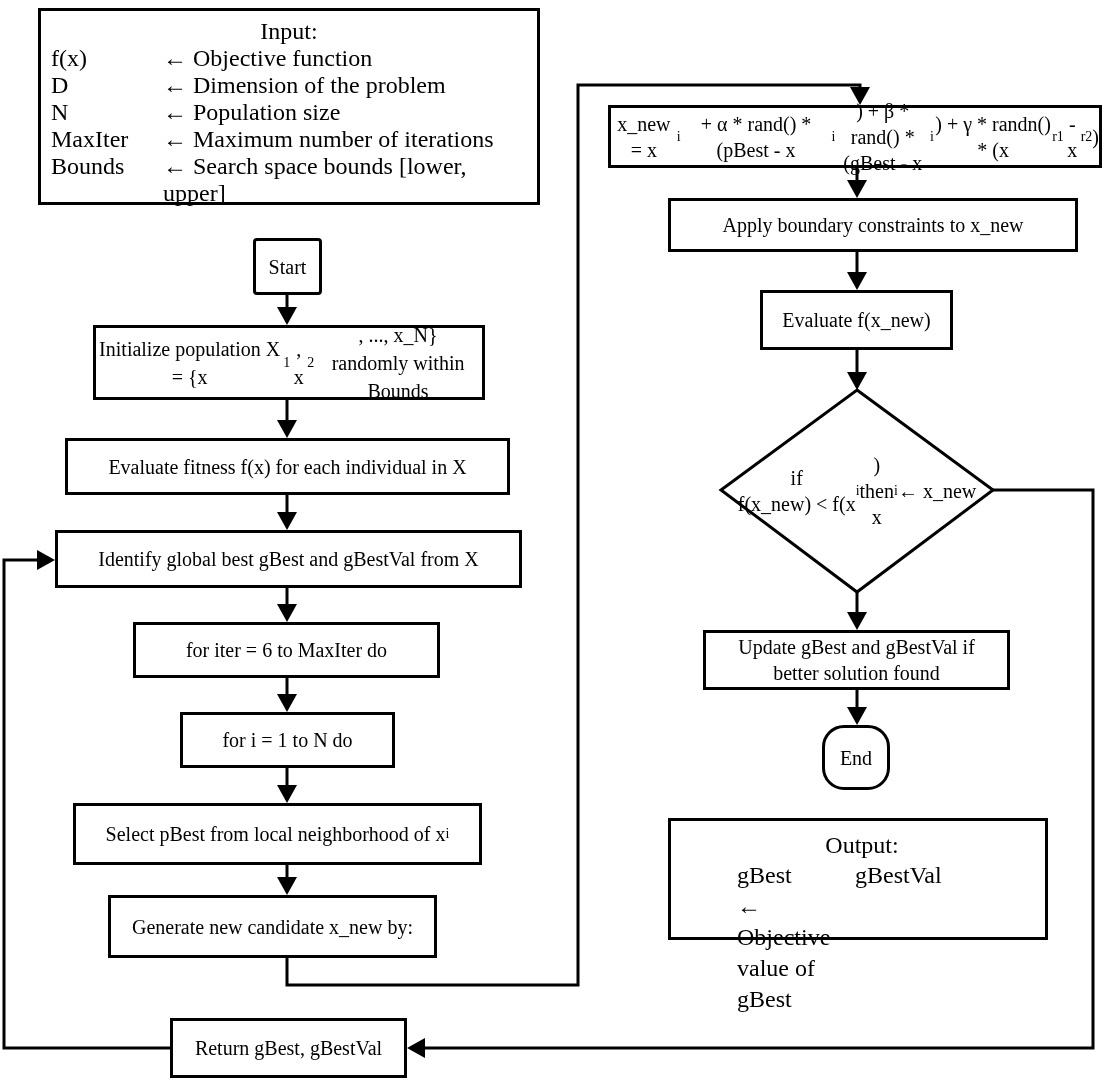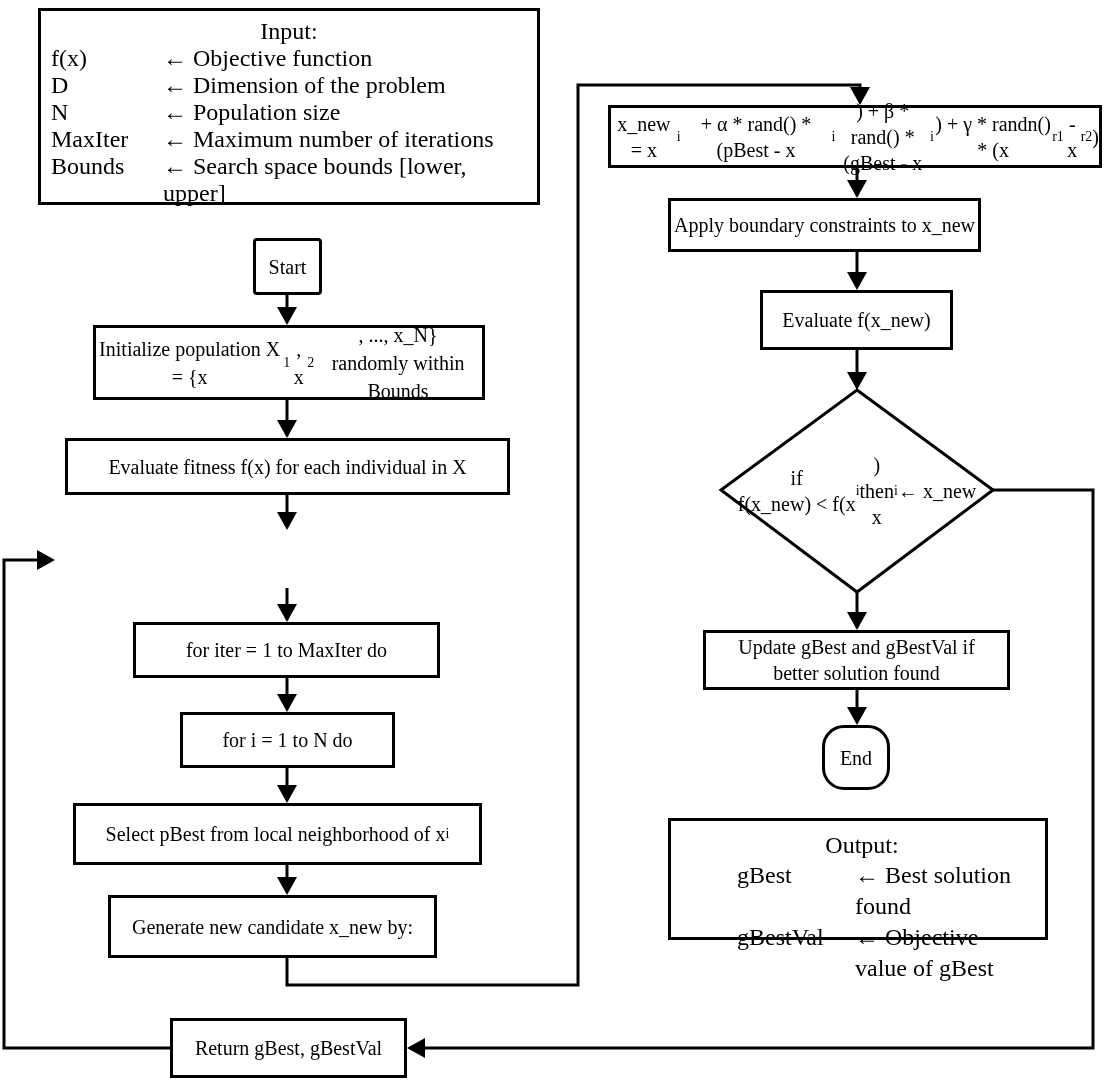--- a/index.html
+++ b/index.html
@@ -73,7 +73,7 @@
   #generate-box     { left: 108px; top: 895px; width: 329px; height: 63px; }
   #return-box       { left: 170px; top: 1018px; width: 237px; height: 60px; }
   #formula-box      { left: 608px; top: 105px; width: 494px; height: 63px; }
-  #apply-box        { left: 668px; top: 198px; width: 313px; height: 54px; }
+  #apply-box        { left: 668px; top: 198px; width: 410px; height: 54px; }
   #evaluate-new-box { left: 760px; top: 290px; width: 193px; height: 60px; }
   #decision-label   { left: 717px; top: 436px; width: 280px; height: 110px; }
   #update-box       { left: 703px; top: 630px; width: 307px; height: 60px; }

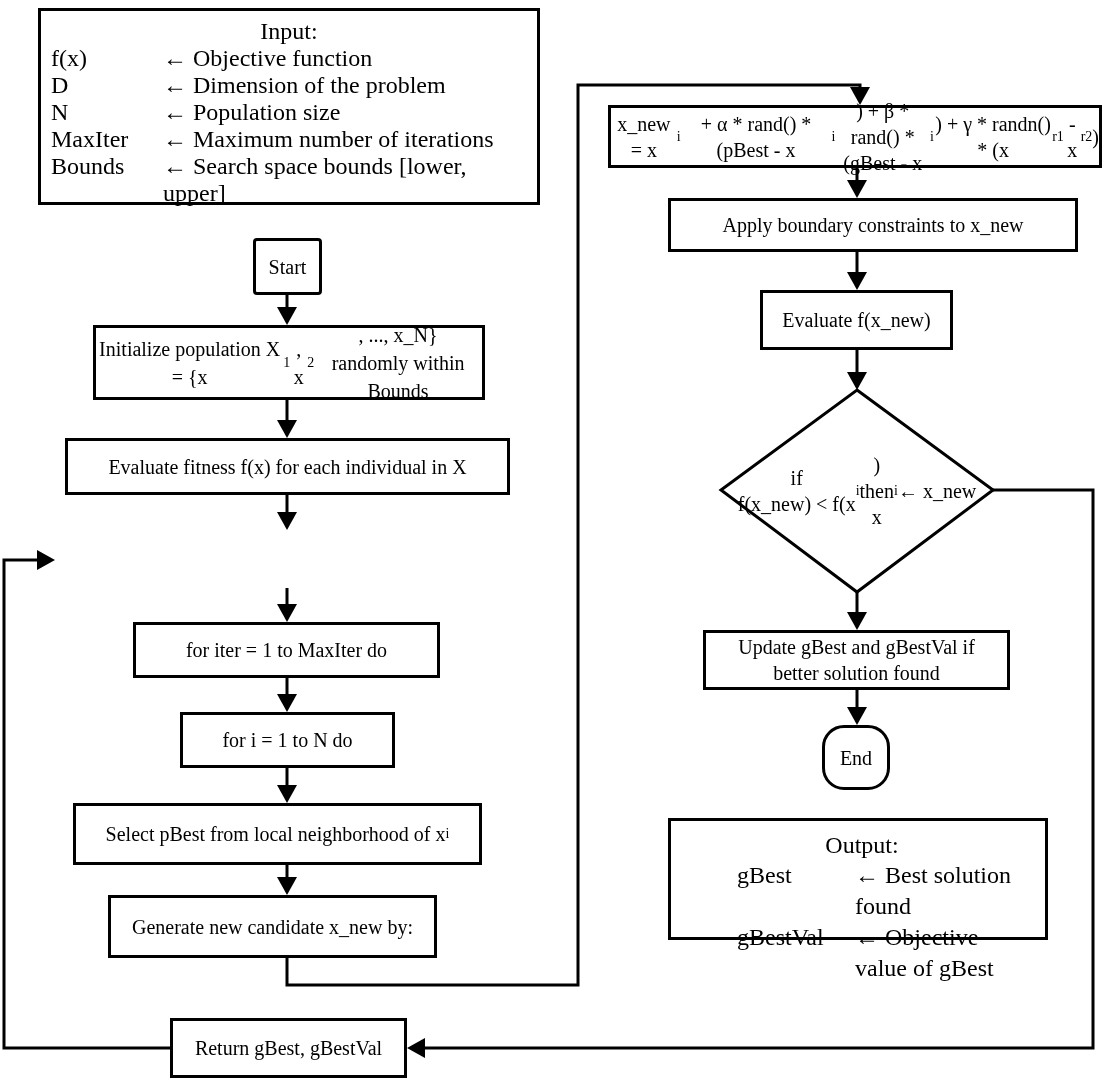--- a/index.html
+++ b/index.html
@@ -146,6 +146,7 @@
 
   <div class="node" id="evaluate-box">Evaluate fitness f(x) for each individual in X</div>
 
+  <div class="node" id="identify-box">Identify global best gBest and gBestVal from X</div>
 
   <div class="node" id="for-iter-box">for iter = 1 to MaxIter do</div>
 

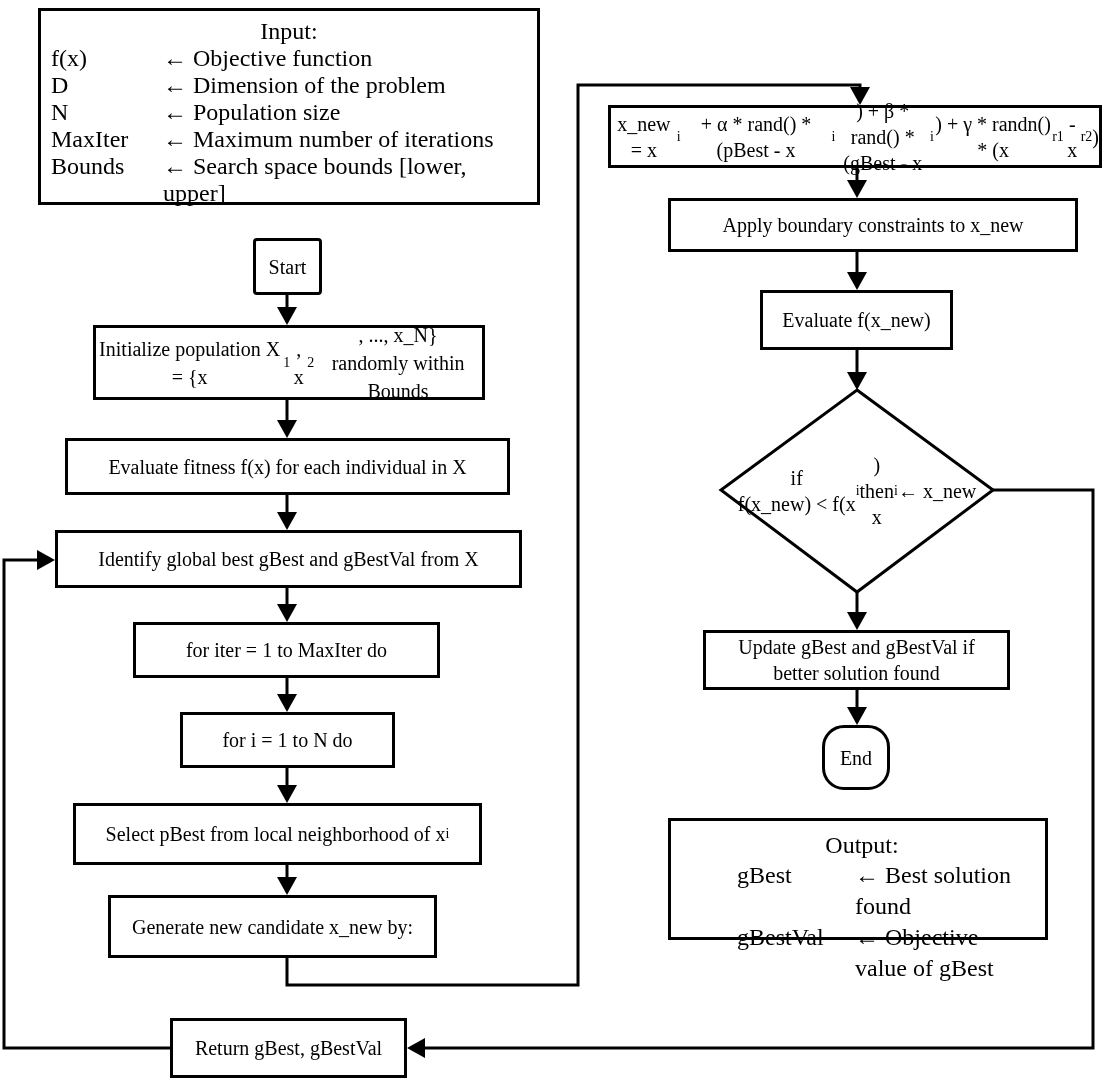--- a/index.html
+++ b/index.html
@@ -148,7 +148,7 @@
 
   <div class="node" id="identify-box">Identify global best gBest and gBestVal from X</div>
 
-  <div class="node" id="for-iter-box">for iter = 1 to MaxIter do</div>
+  <div class="node" id="for-iter-box">for iter = 6 to MaxIter do</div>
 
   <div class="node" id="for-i-box">for i = 1 to N do</div>
 

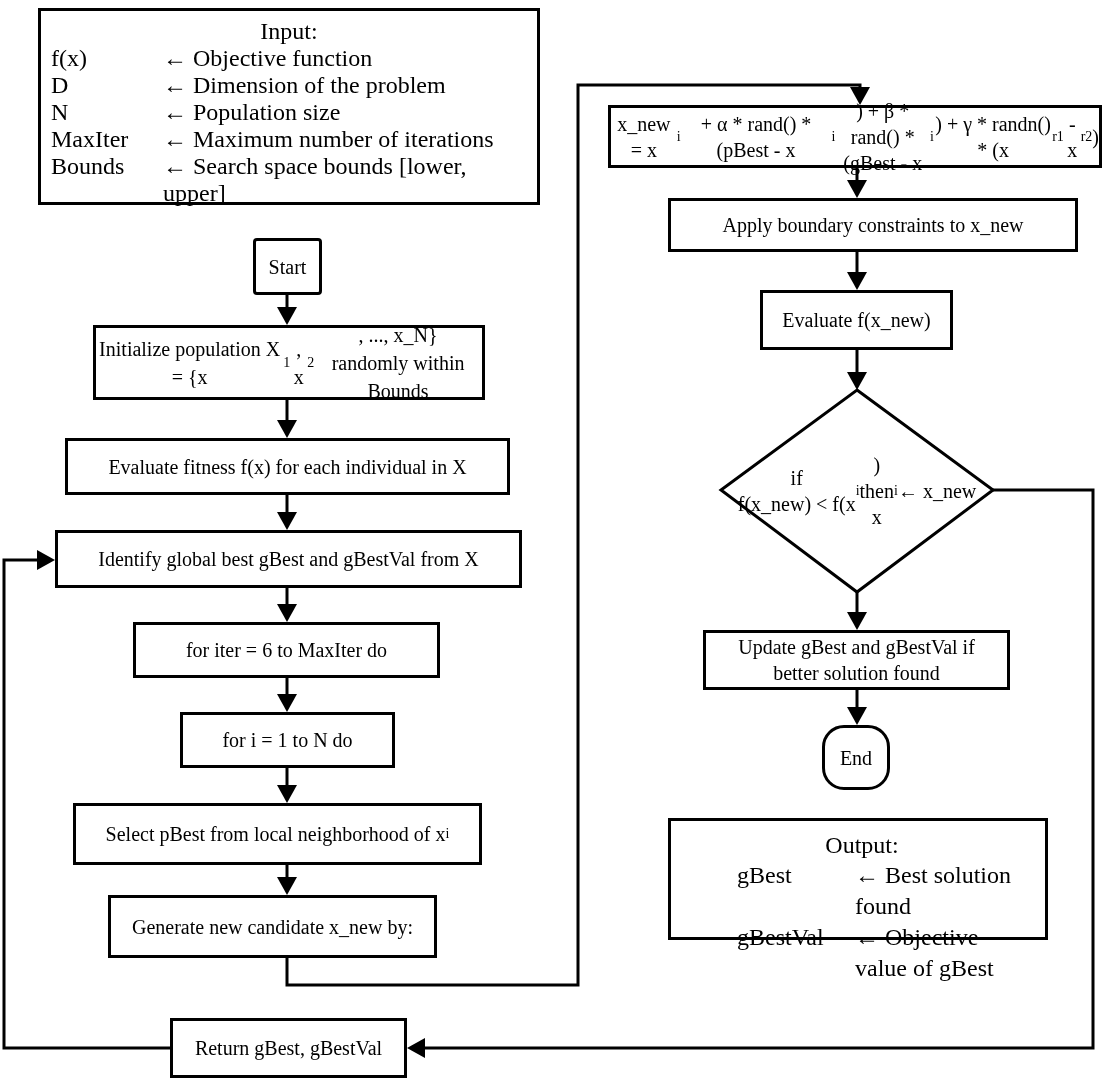--- a/index.html
+++ b/index.html
@@ -177,7 +177,6 @@
     <div class="box-title">Output:</div>
     <div class="kv">
       <div>gBest</div>
-      <div>← Best solution found</div>
       <div>gBestVal</div>
       <div>← Objective value of gBest</div>
     </div>

